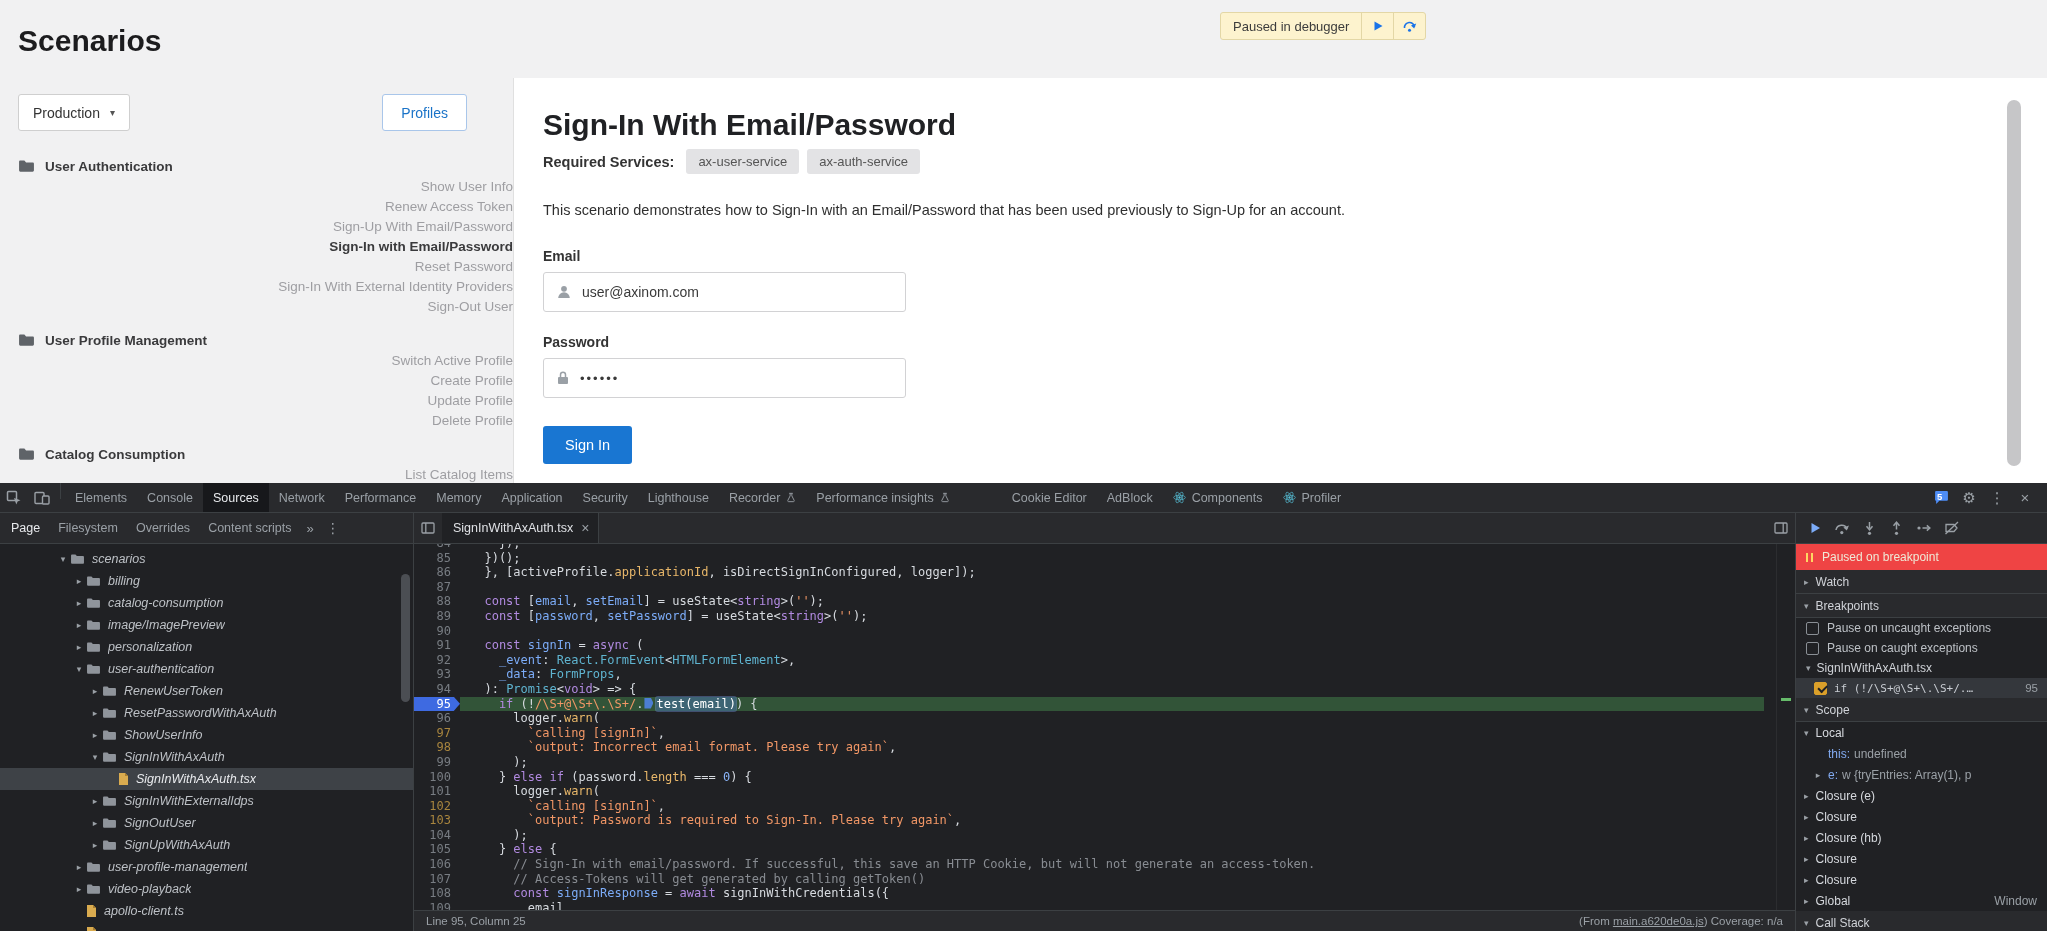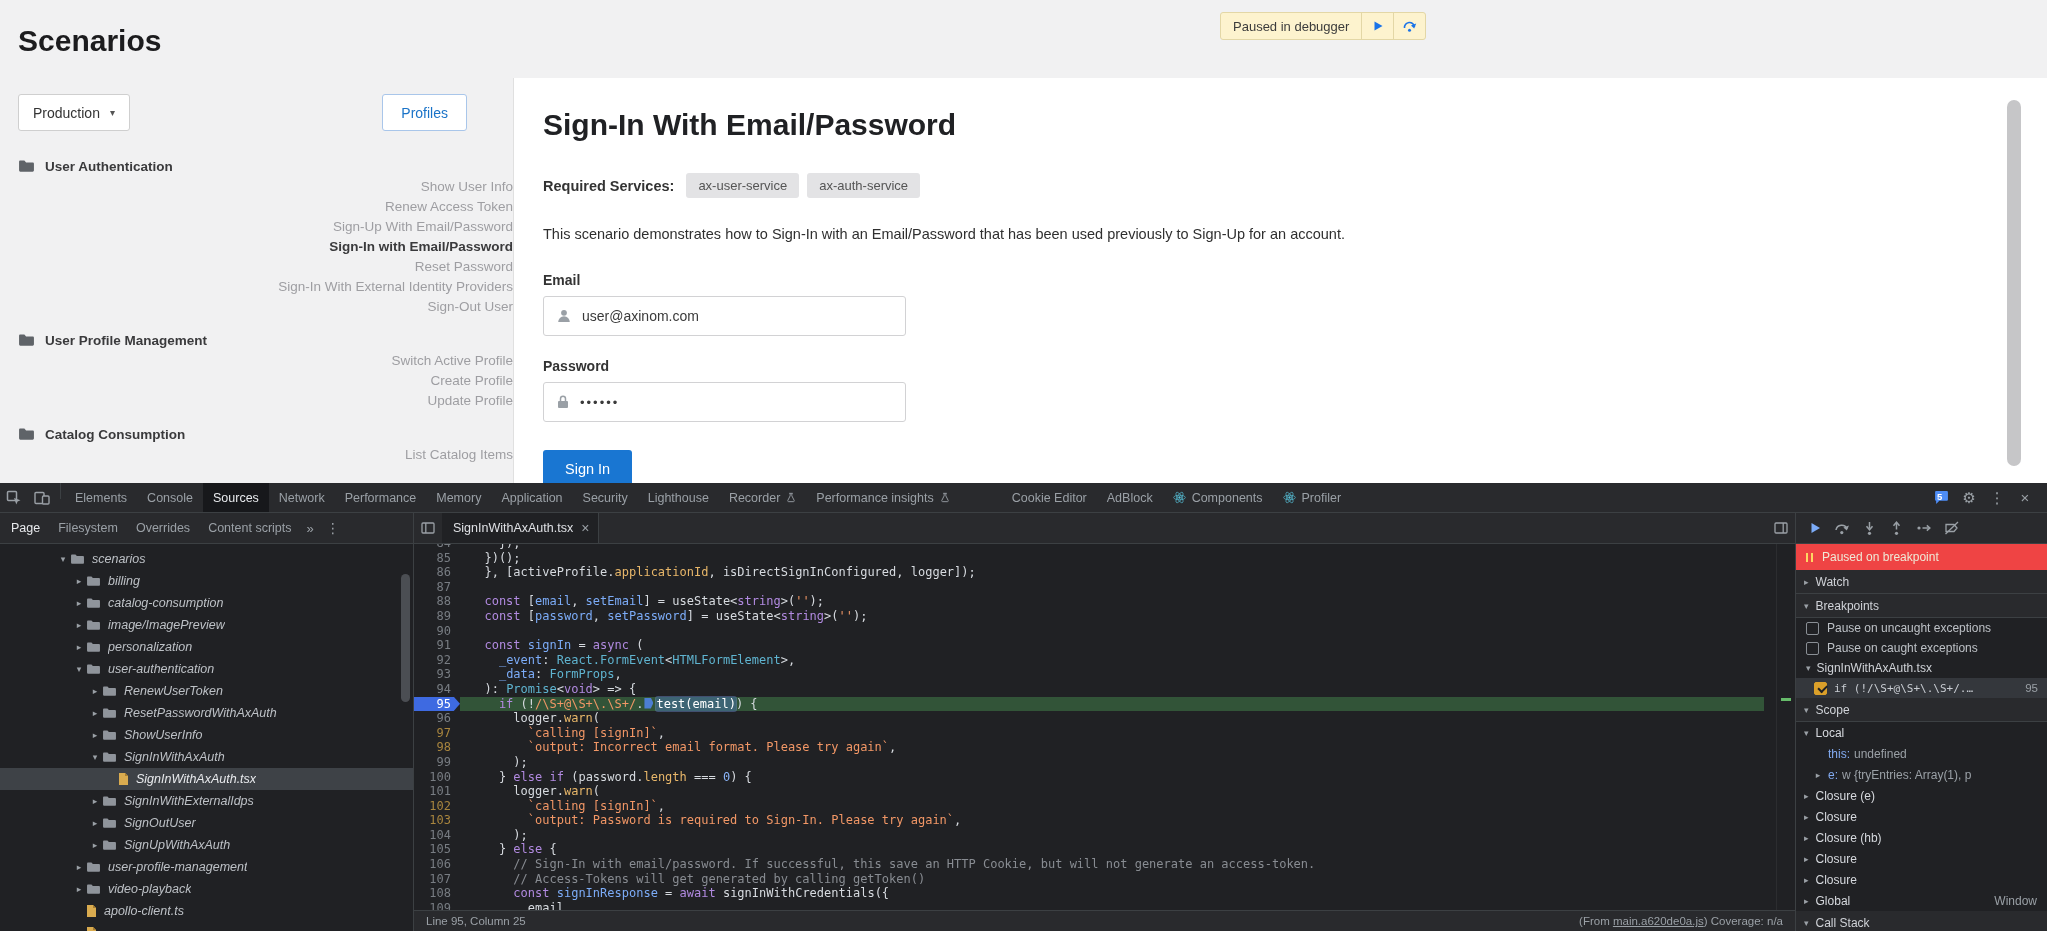--- a/index.html
+++ b/index.html
@@ -31,7 +31,7 @@
   .tree-item.active { color:#3a3a3c; font-weight:700; }
   .scenario-main { flex:1; background:#fff; padding:30px 40px 0 29px; overflow:hidden; }
   .scenario-main h2 { font-size:30px; font-weight:700; color:#202124; }
-  .req-row { margin-top:31px; display:flex; align-items:center; gap:12px; }
+  .req-row { margin-top:7px; display:flex; align-items:center; gap:12px; }
   .req-label { font-size:14.5px; font-weight:700; color:#333; }
   .badges { display:flex; gap:8px; }
   .badge { background:#e3e3e5; color:#555; font-size:13px; padding:5px 12px; border-radius:3px; }

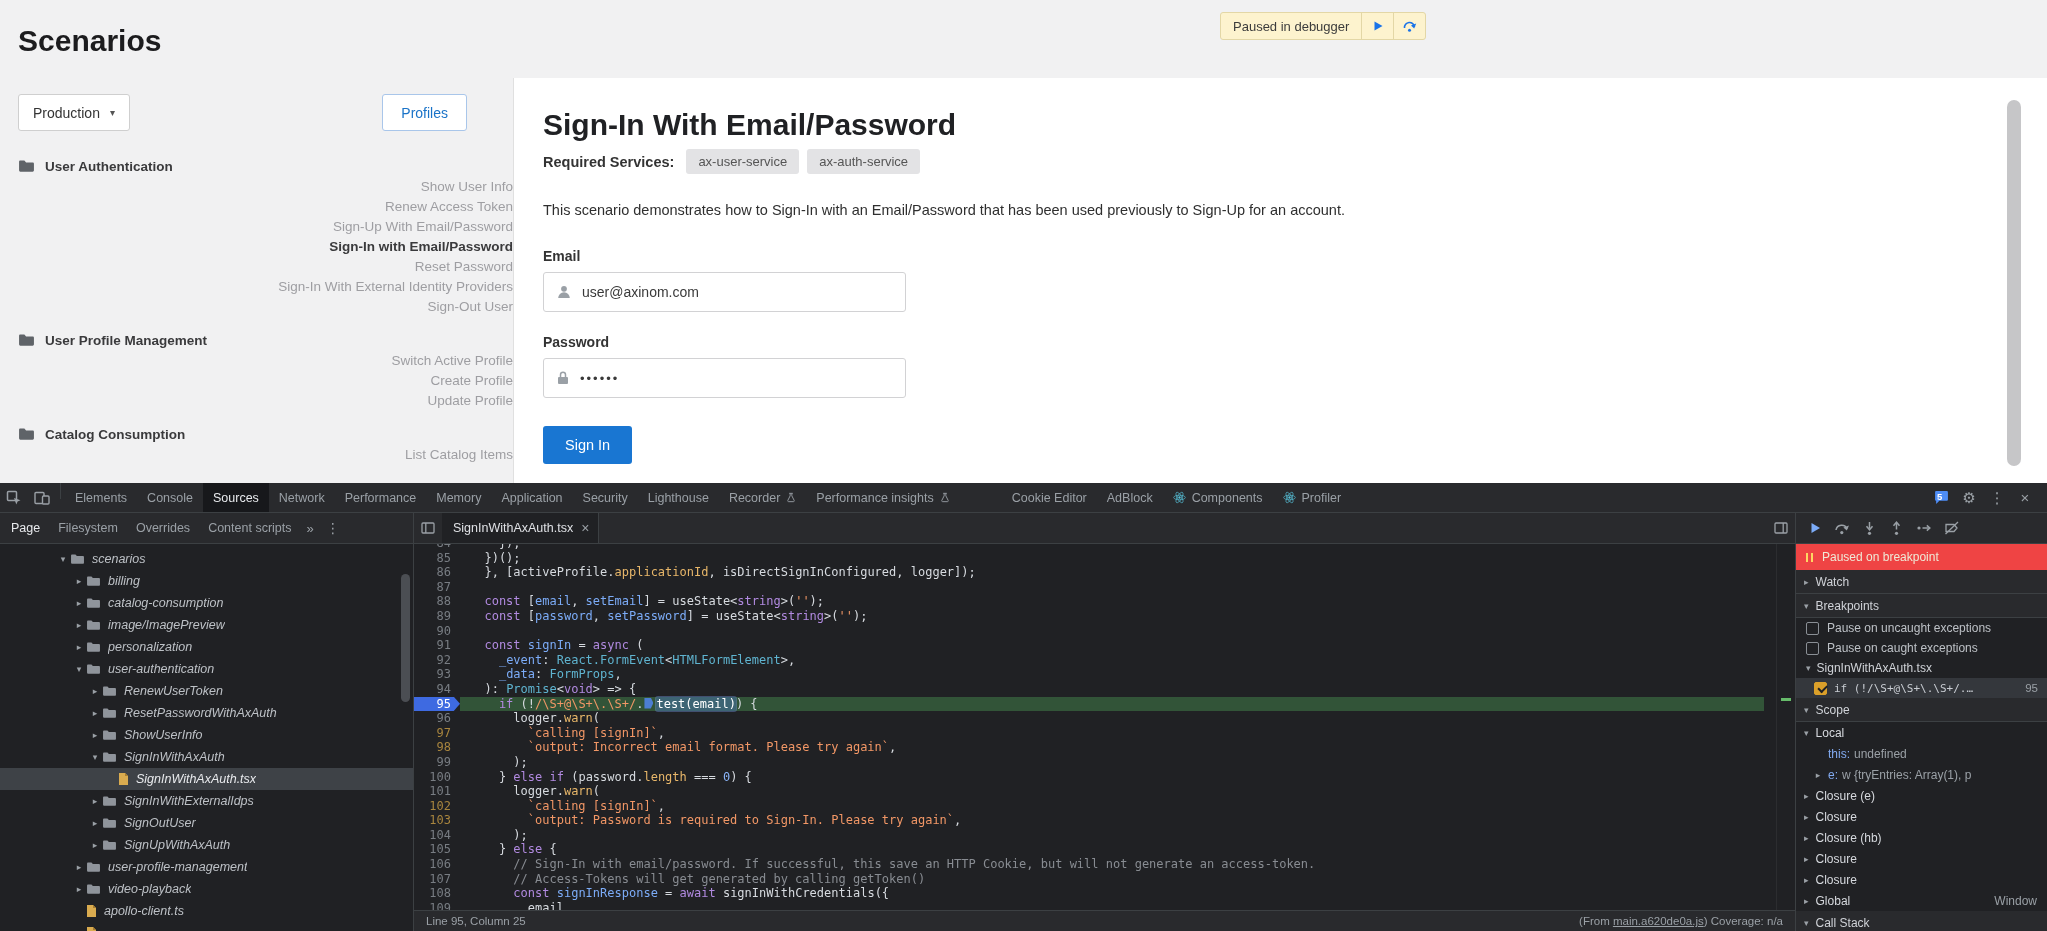--- a/index.html
+++ b/index.html
@@ -190,6 +190,7 @@
             <div class="tree-item">Switch Active Profile</div>
             <div class="tree-item">Create Profile</div>
             <div class="tree-item">Update Profile</div>
+            <div class="tree-item">Delete Profile</div>
             <div class="tree-folder">
               <svg width="17" height="14" viewBox="0 0 16 13">
                 <path d="M1 2.6c0-.7.5-1.2 1.2-1.2H6l1.6 1.8h6.2c.7 0 1.2.5 1.2 1.2v6.2c0 .7-.5 1.2-1.2 1.2H2.2A1.2 1.2 0 0 1 1 10.6z" fill="#5f6368"></path>

